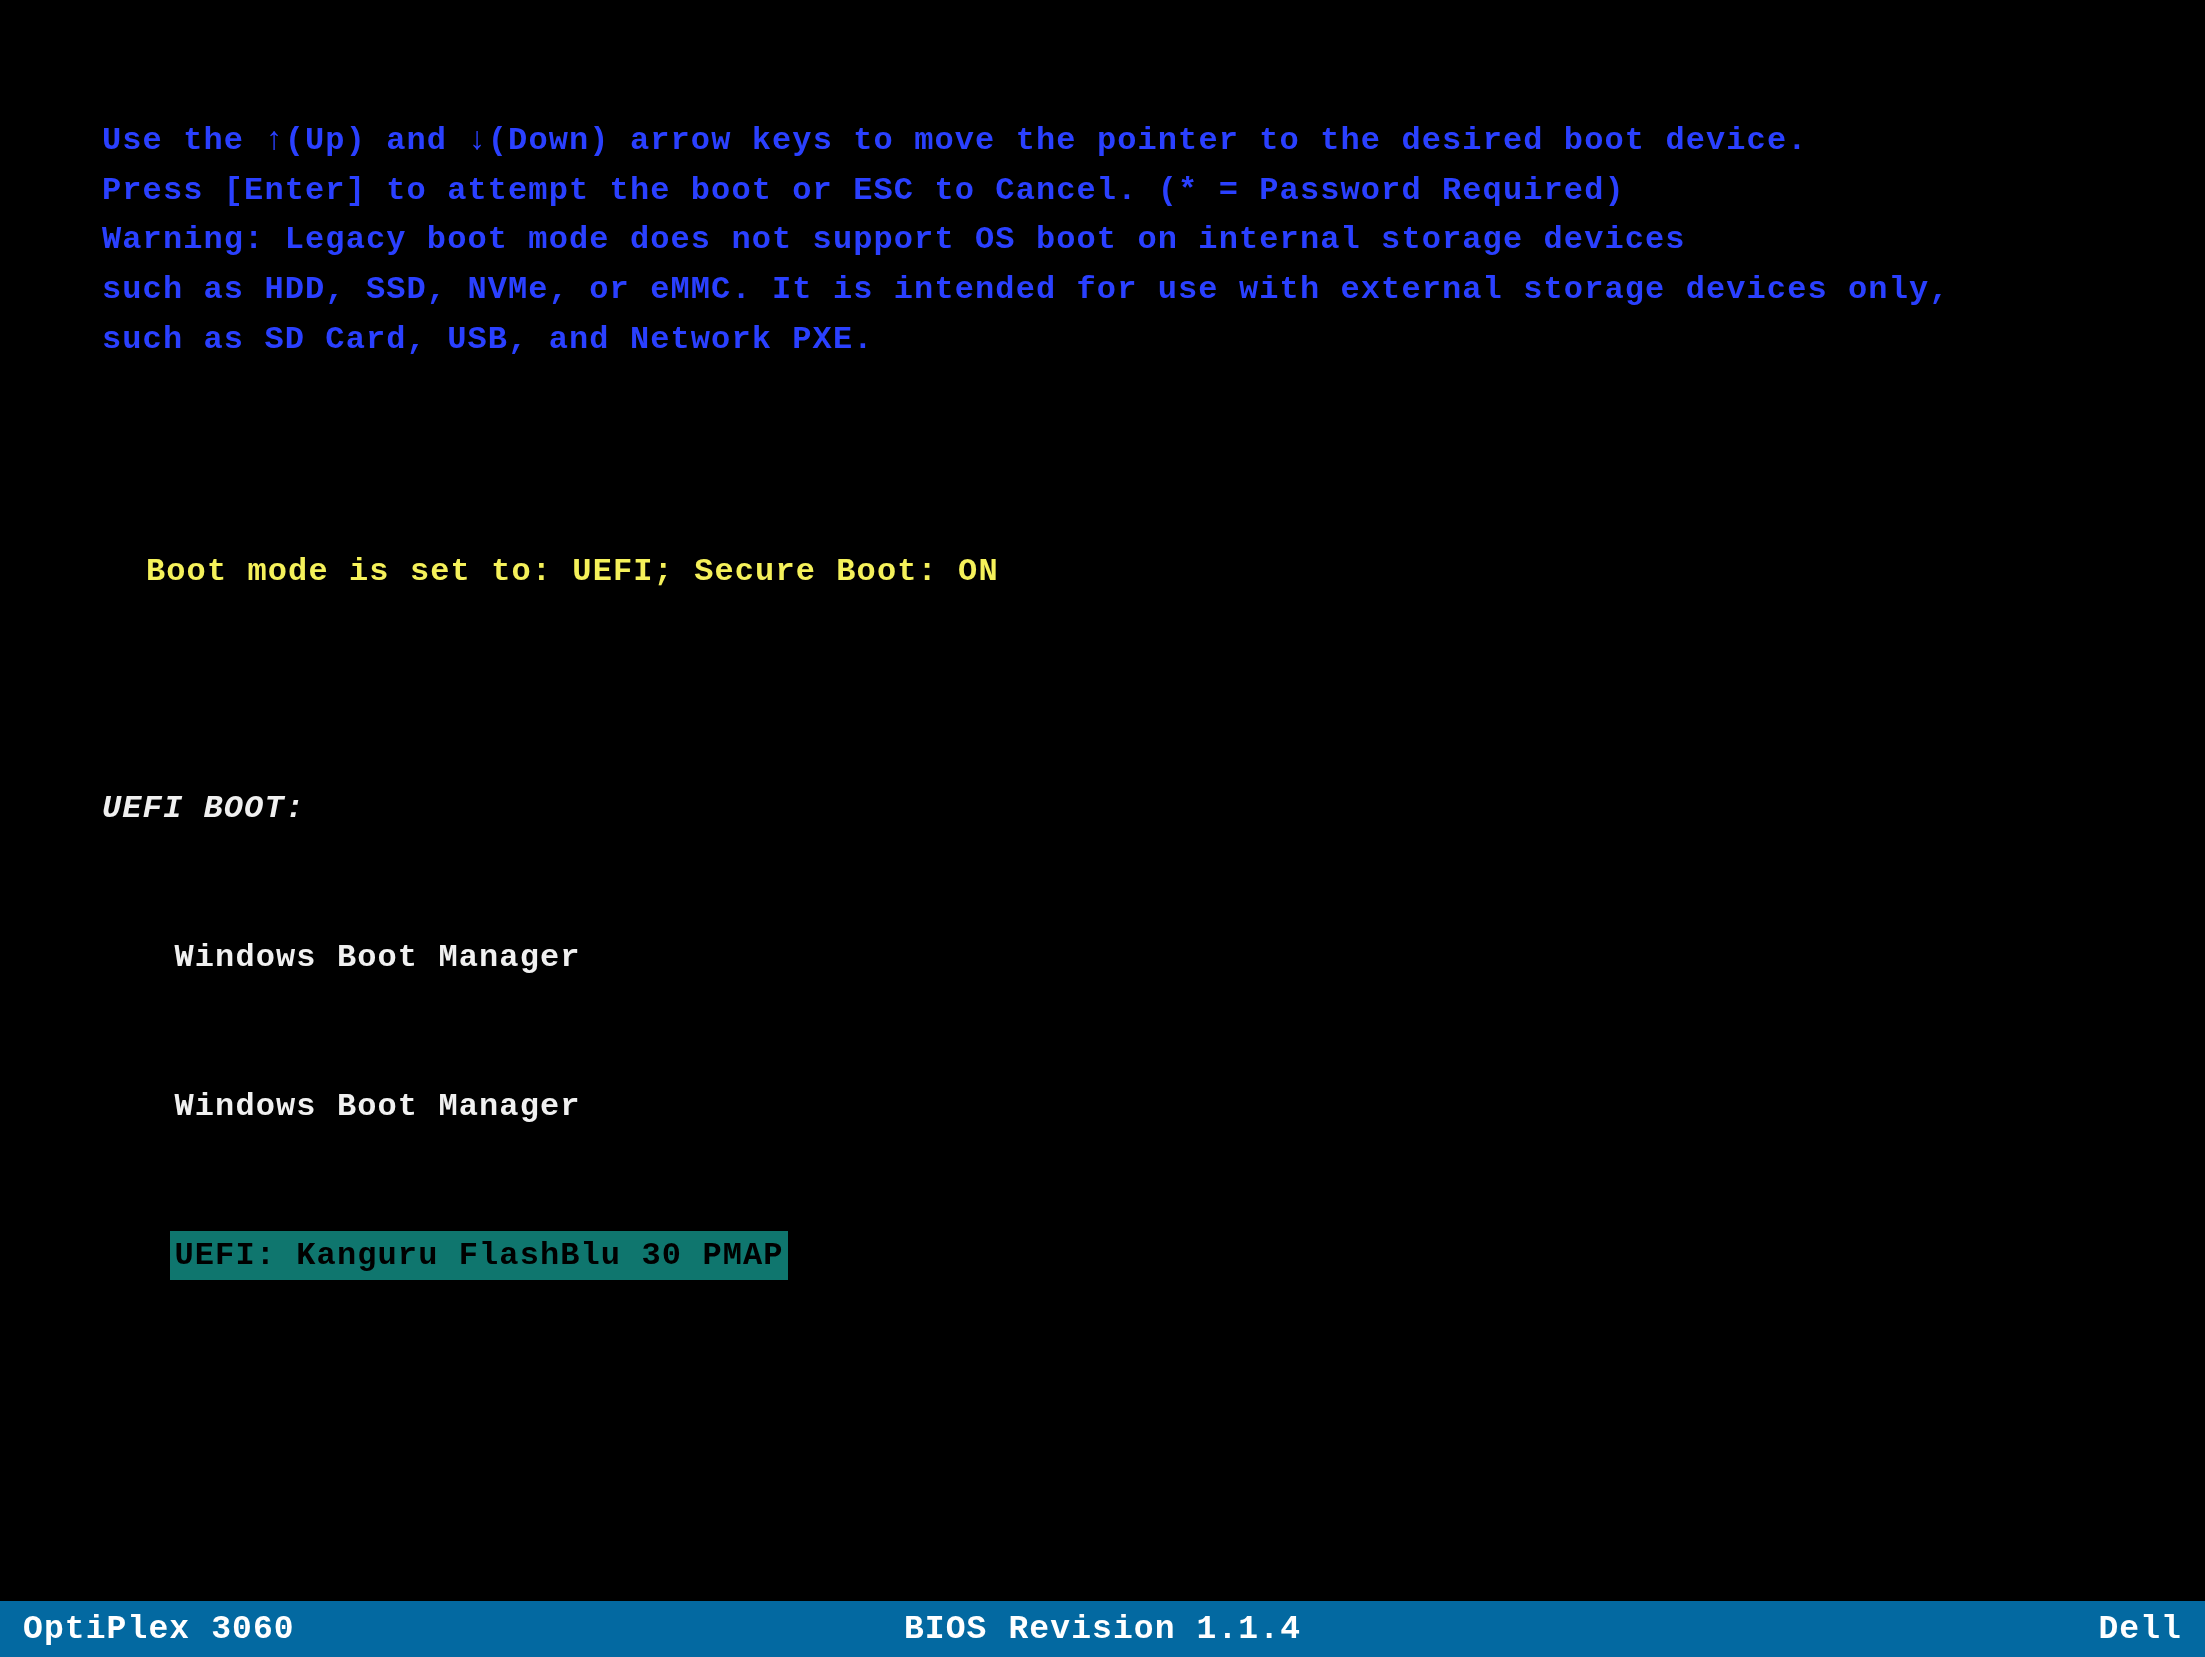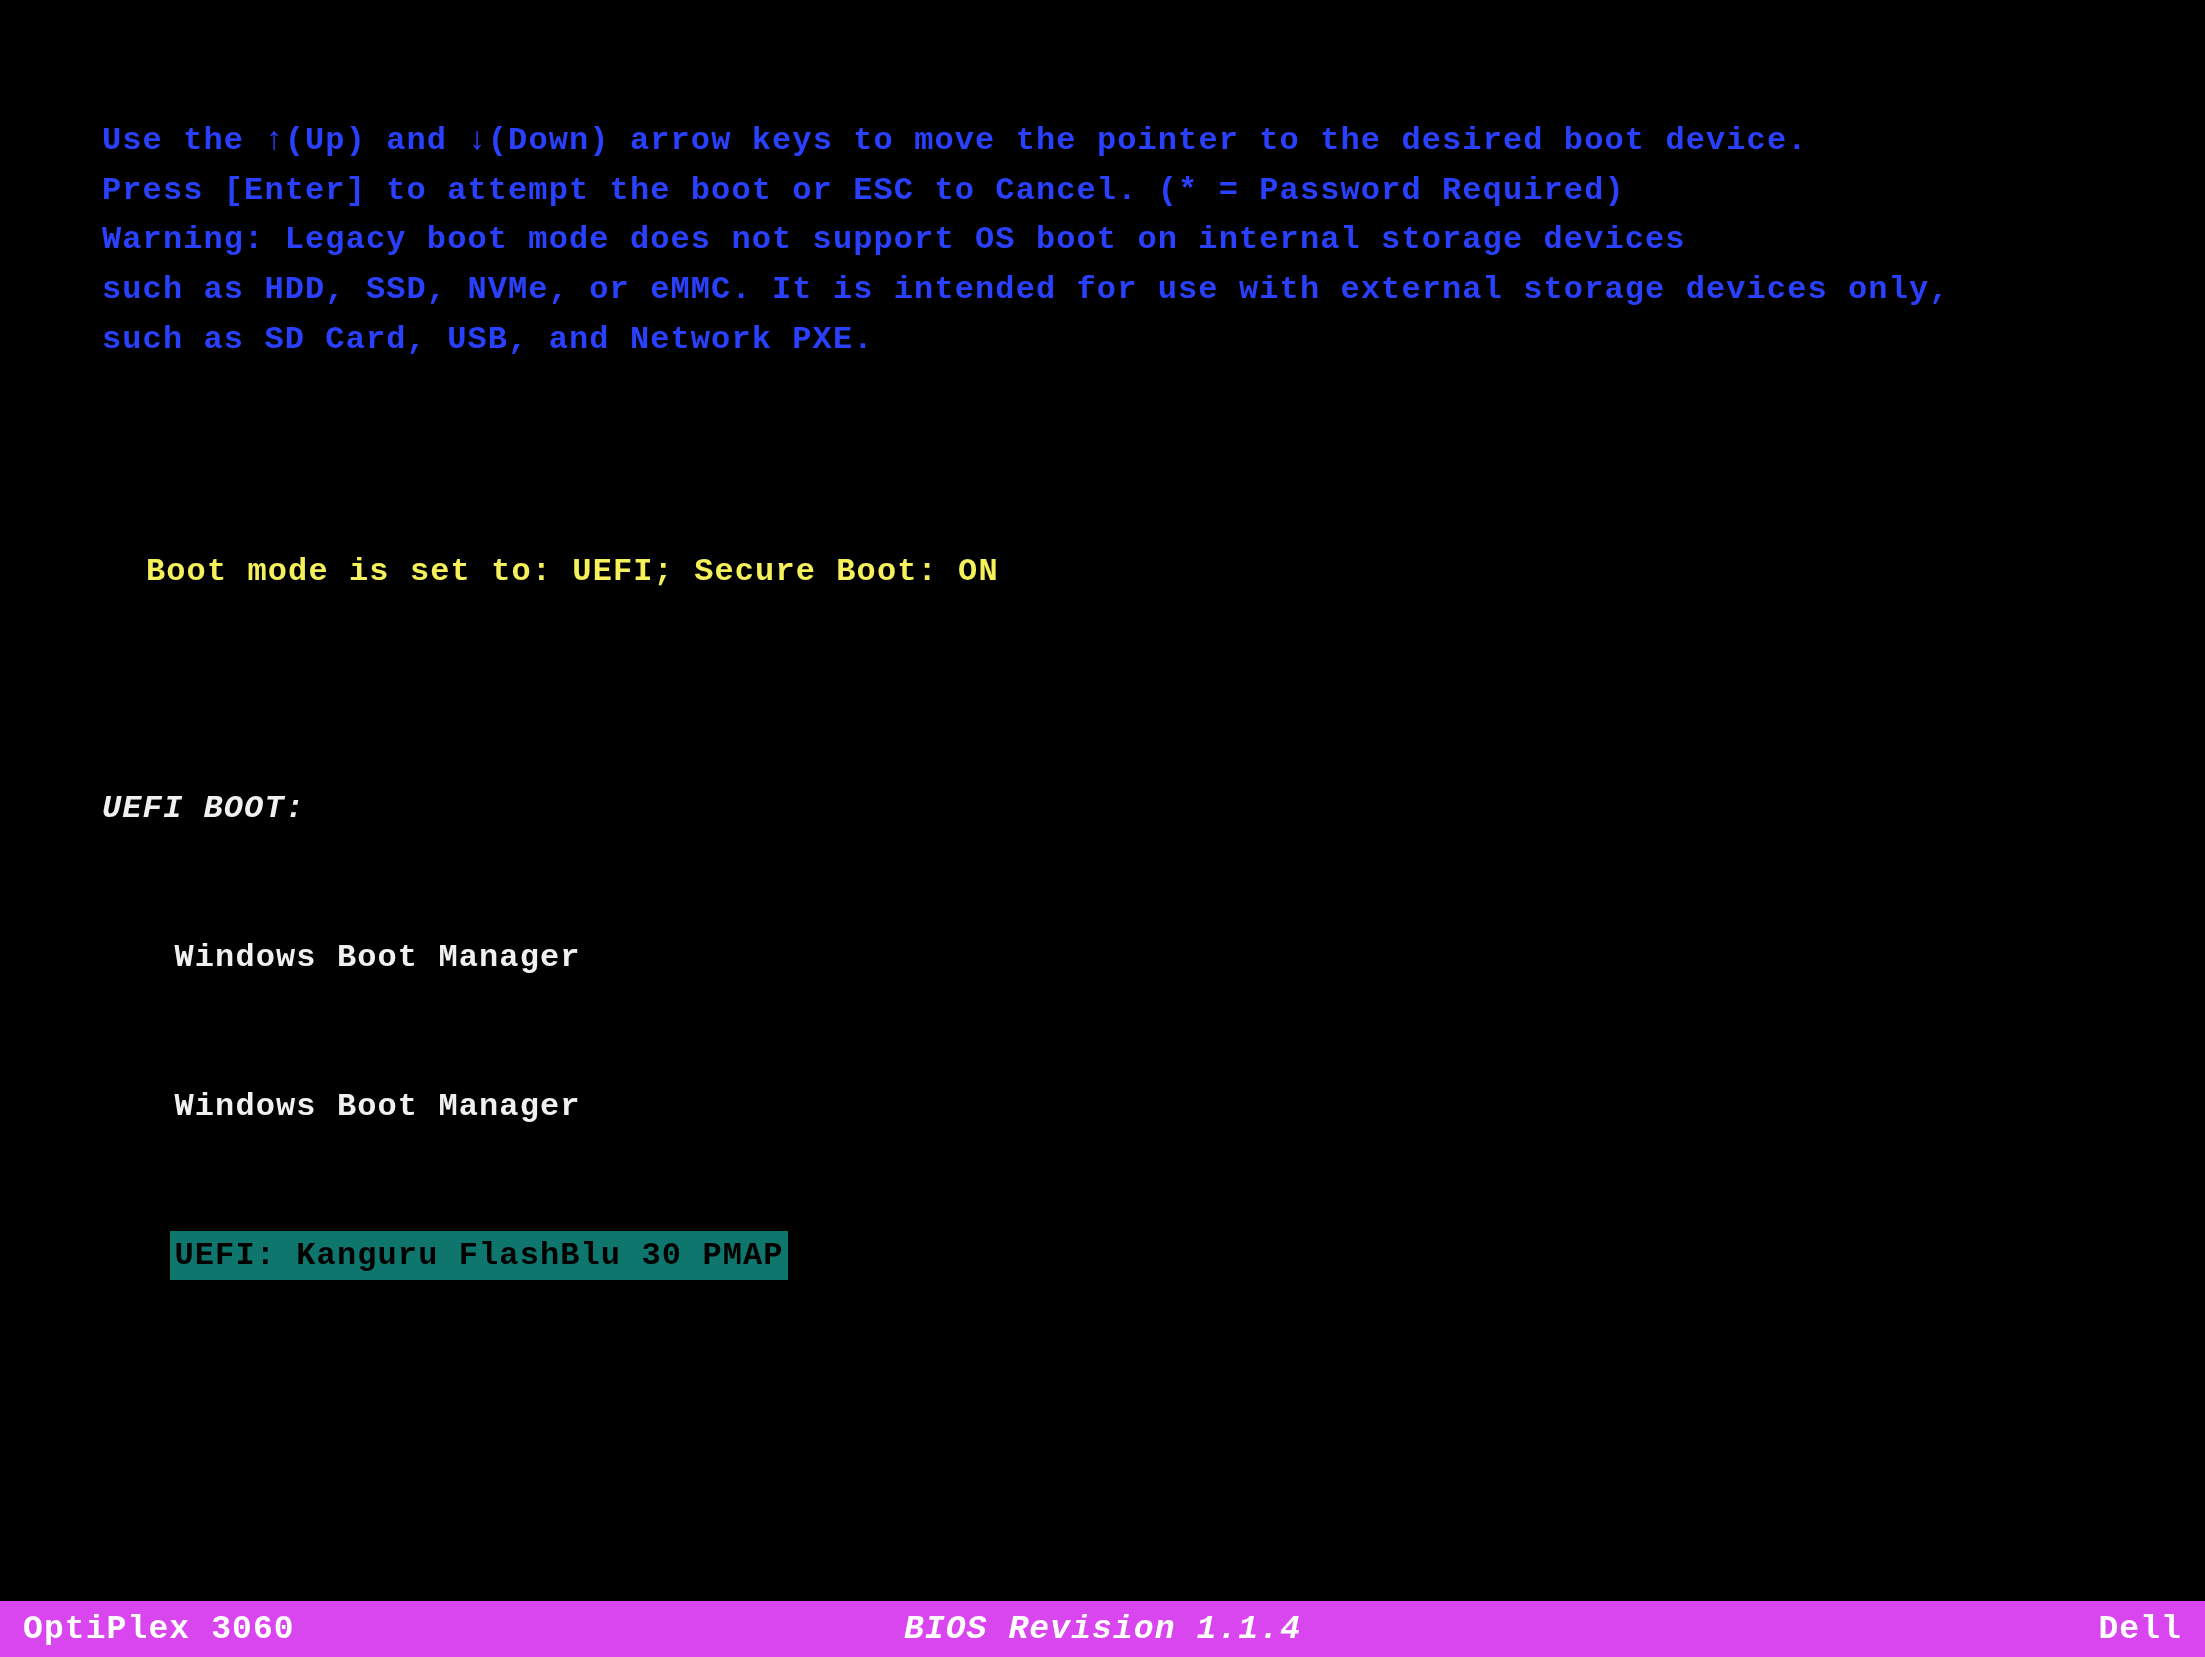--- a/index.html
+++ b/index.html
@@ -58,7 +58,7 @@
     position:absolute;
     left:0;right:0;bottom:0;
     height:57px;
-    background:#d946ef;
+    background:#0369a1;
     color:#fff;
     font-size:33px;
     line-height:57px;

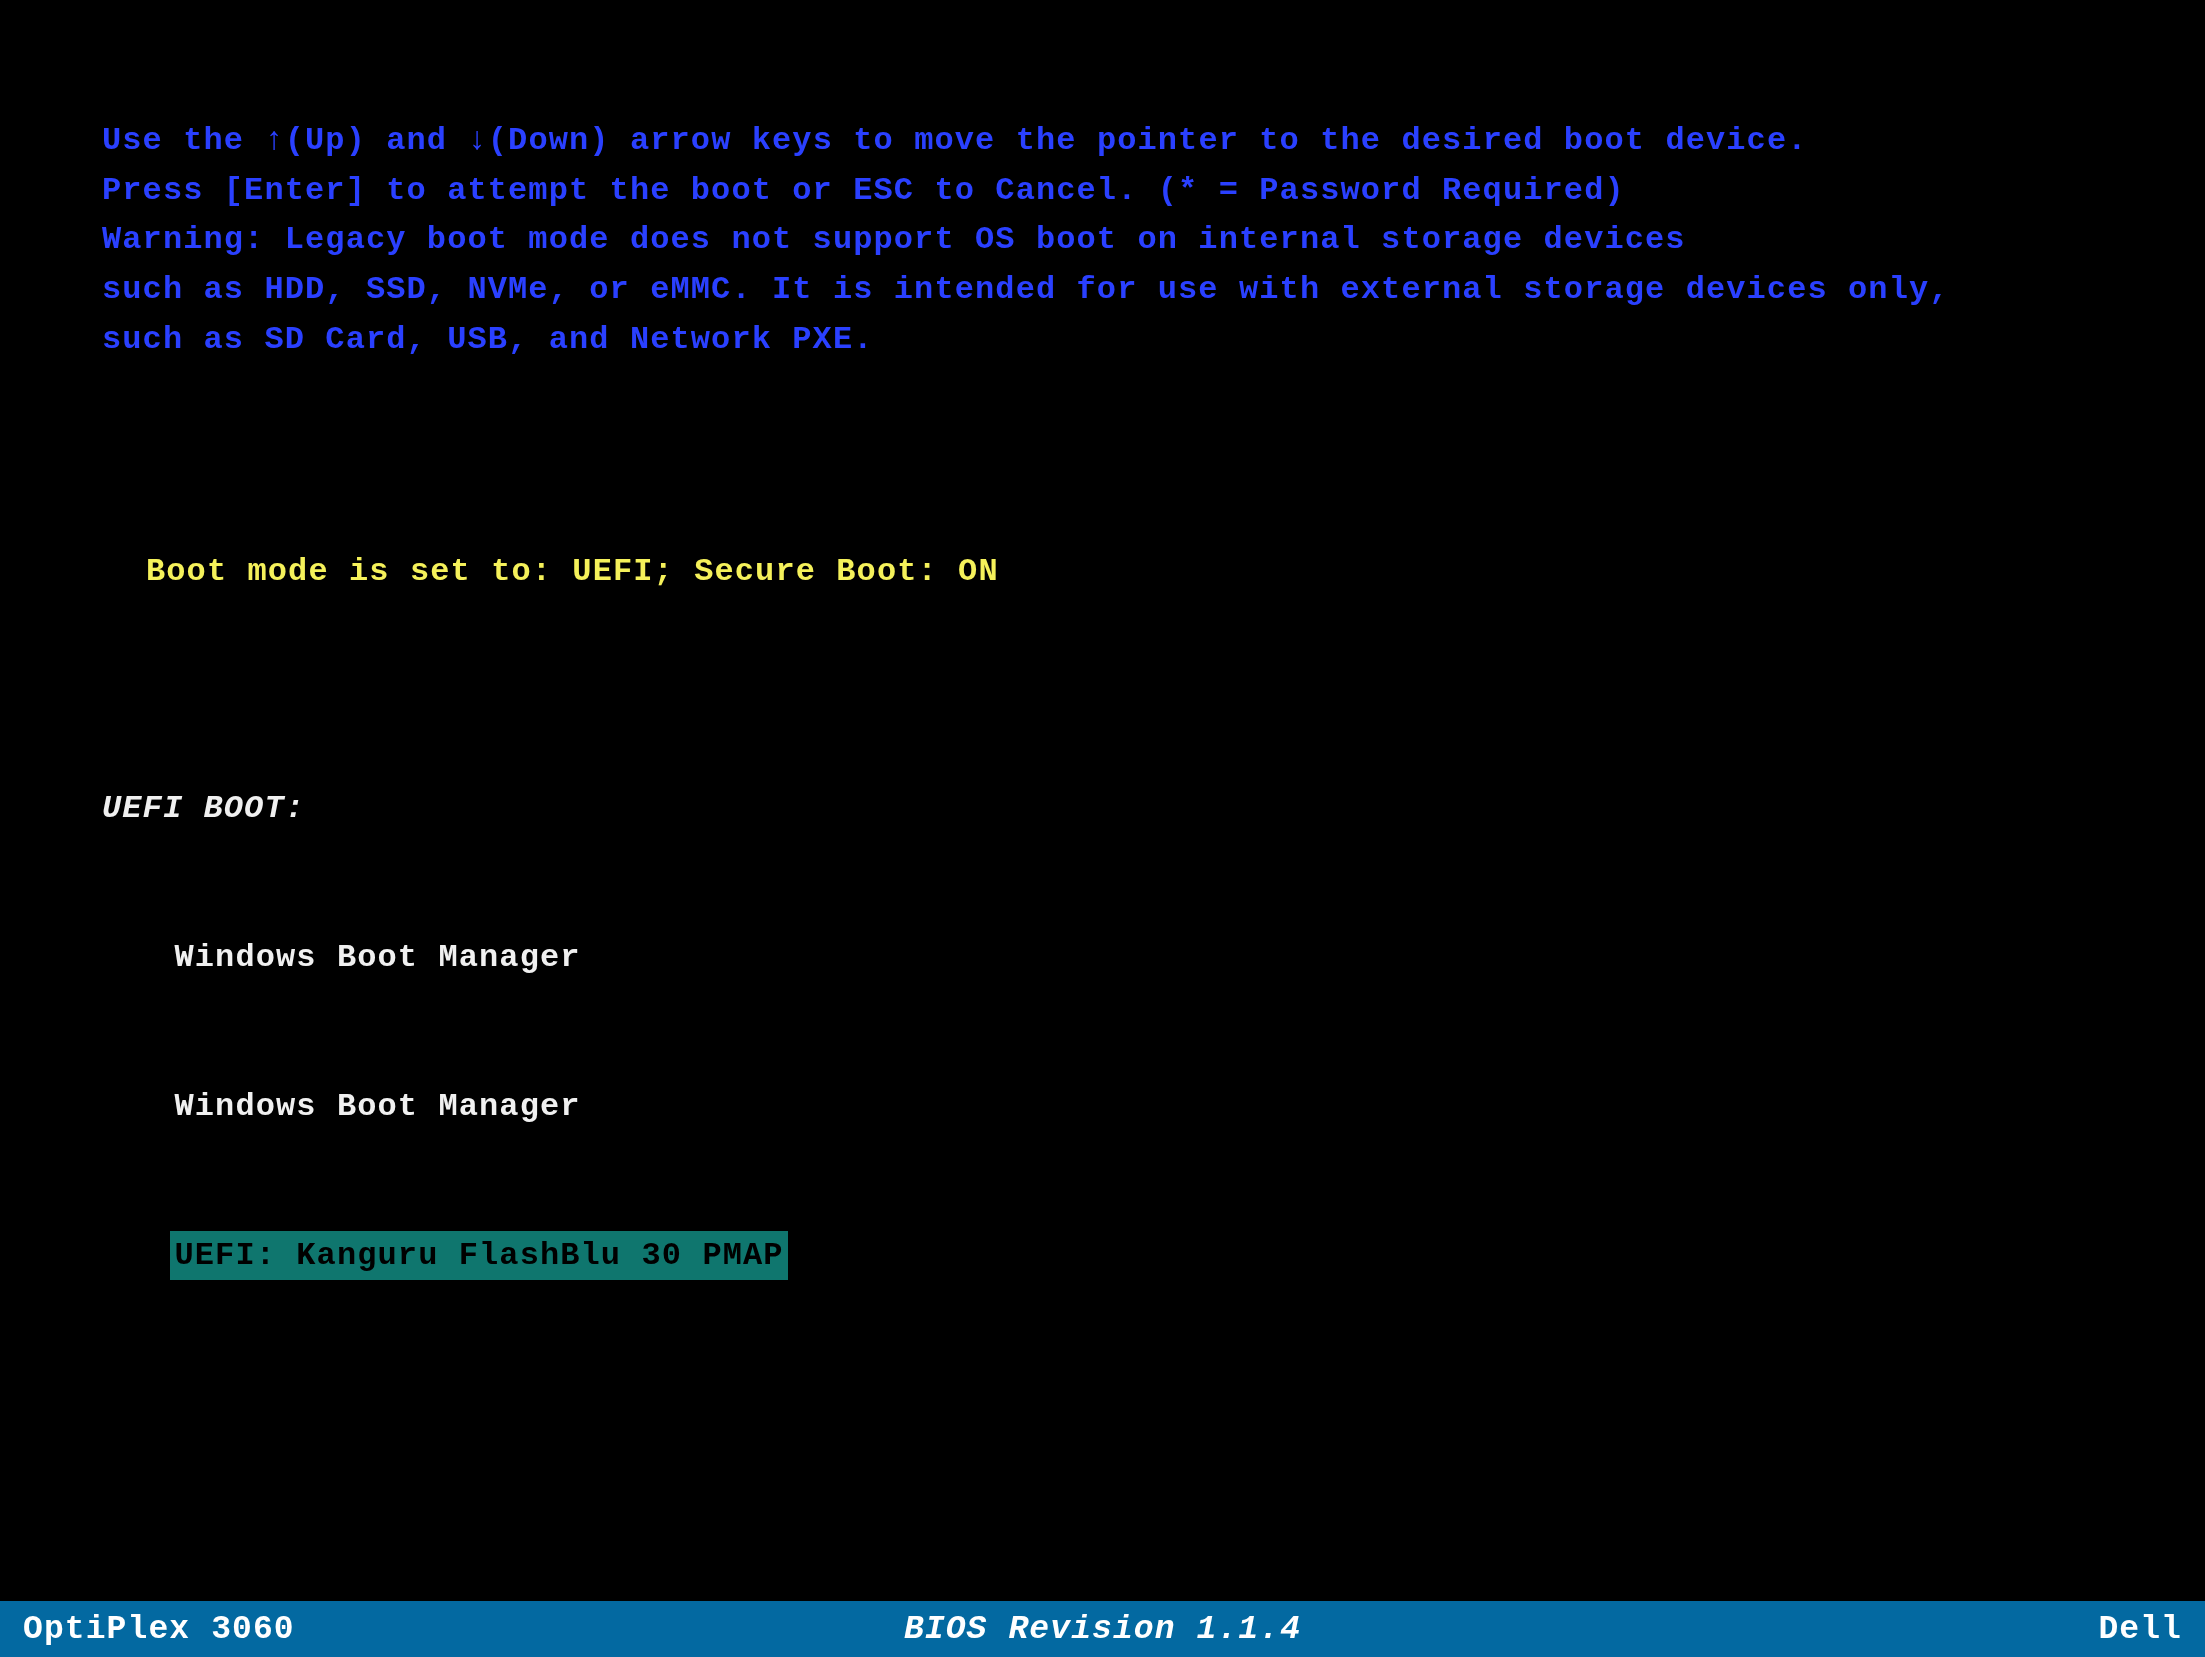--- a/index.html
+++ b/index.html
@@ -66,7 +66,7 @@
     white-space:nowrap;
   }
   .footer .left{position:absolute;left:23px;}
-  .footer .center{position:absolute;left:50%;transform:translateX(-50%);font-style:italic;}
+  .footer .center{position:absolute;left:50%;transform:translateX(-50%);}
   .footer .right{position:absolute;right:23px;}
 </style>
 </head>

